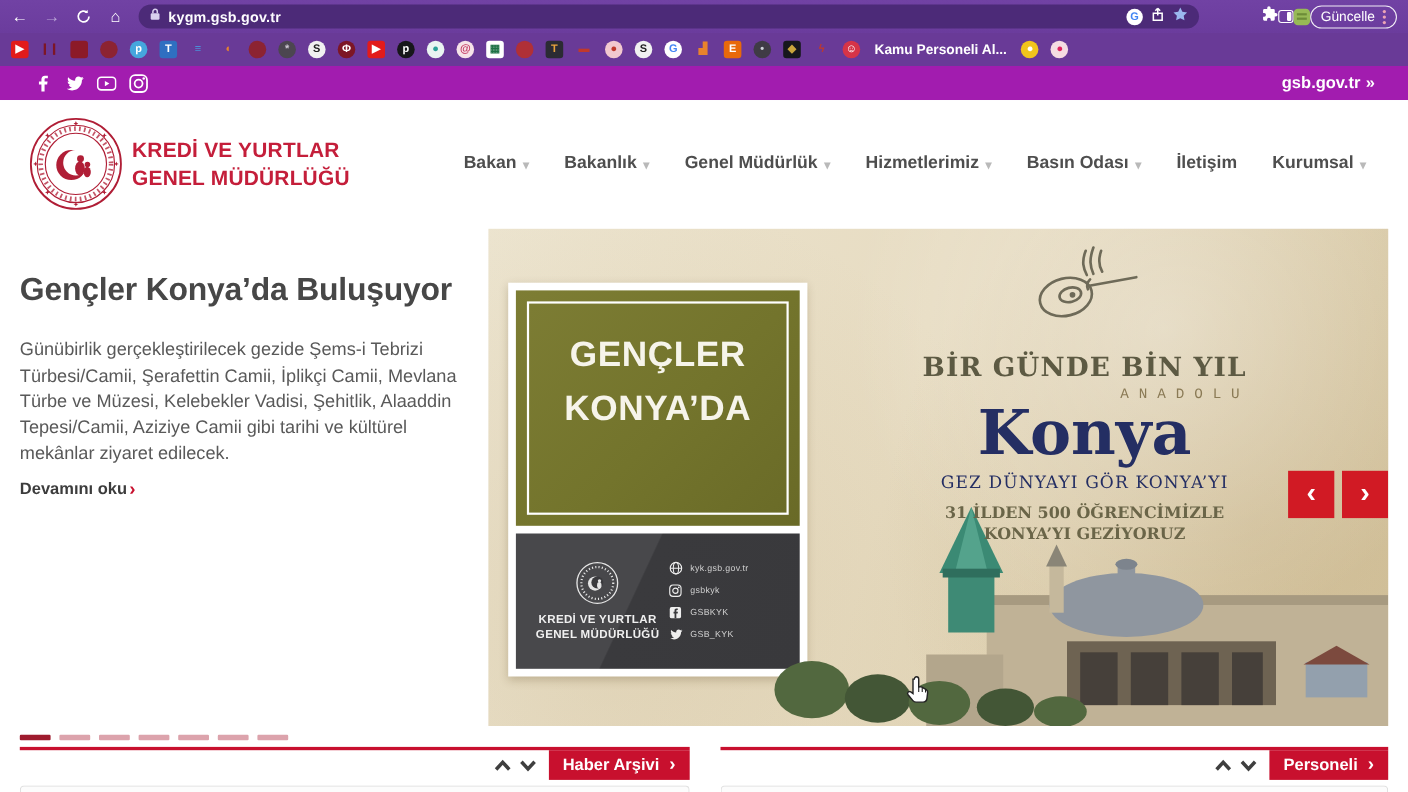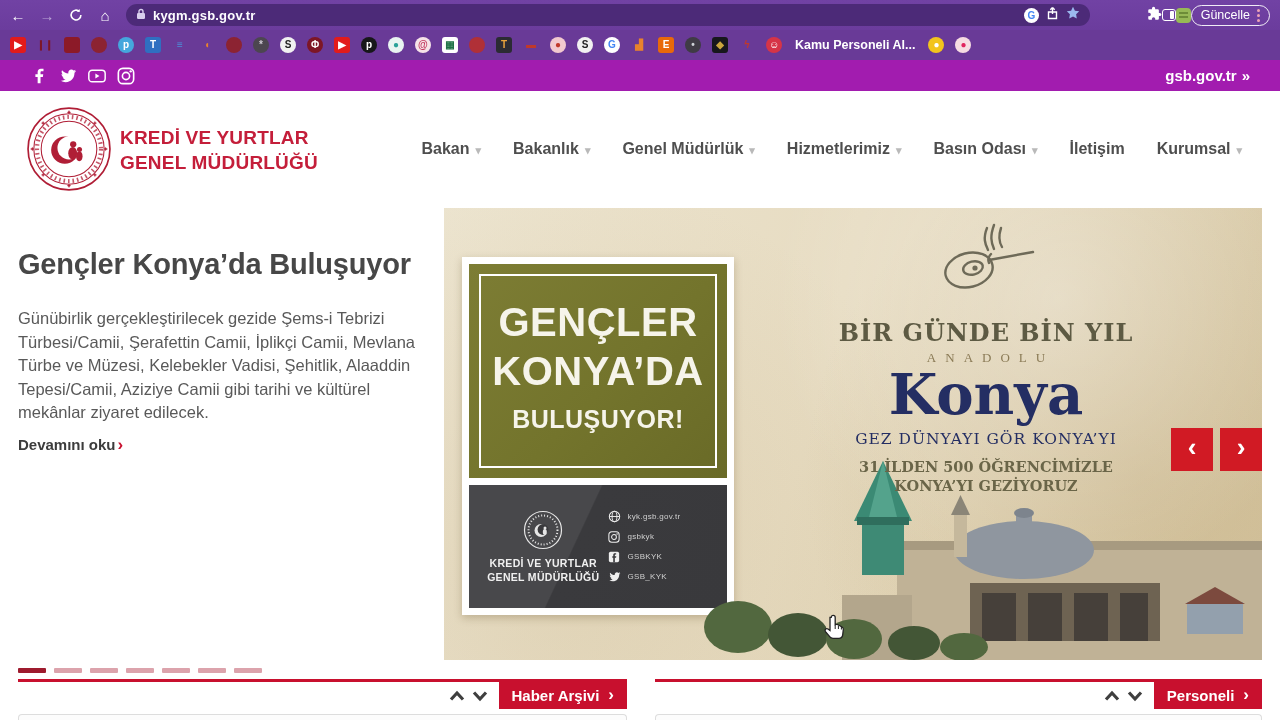--- a/index.html
+++ b/index.html
@@ -75,7 +75,7 @@
     position:relative; }
   .poster-olive .inner-frame { position:absolute; inset:10px; border:2px solid #fff; }
   .badge-text { position:absolute; left:0; right:0; top:34px; text-align:center; color:#f6f4ea; font-weight:700; }
-  .badge-text .l1, .badge-text .l2 { font-size:40px; letter-spacing:.5px; line-height:49px; }
+  .badge-text .l1, .badge-text .l2 { font-size:32px; letter-spacing:.5px; line-height:49px; }
   .badge-text .l3 { font-size:25px; letter-spacing:.5px; line-height:46px; }
   .poster-dark { flex:1; background:linear-gradient(115deg,#48484b 0%,#48484b 42%,#3a3a3d 42.5%,#39393c 100%);
     display:flex; align-items:center; padding:0 10px; }

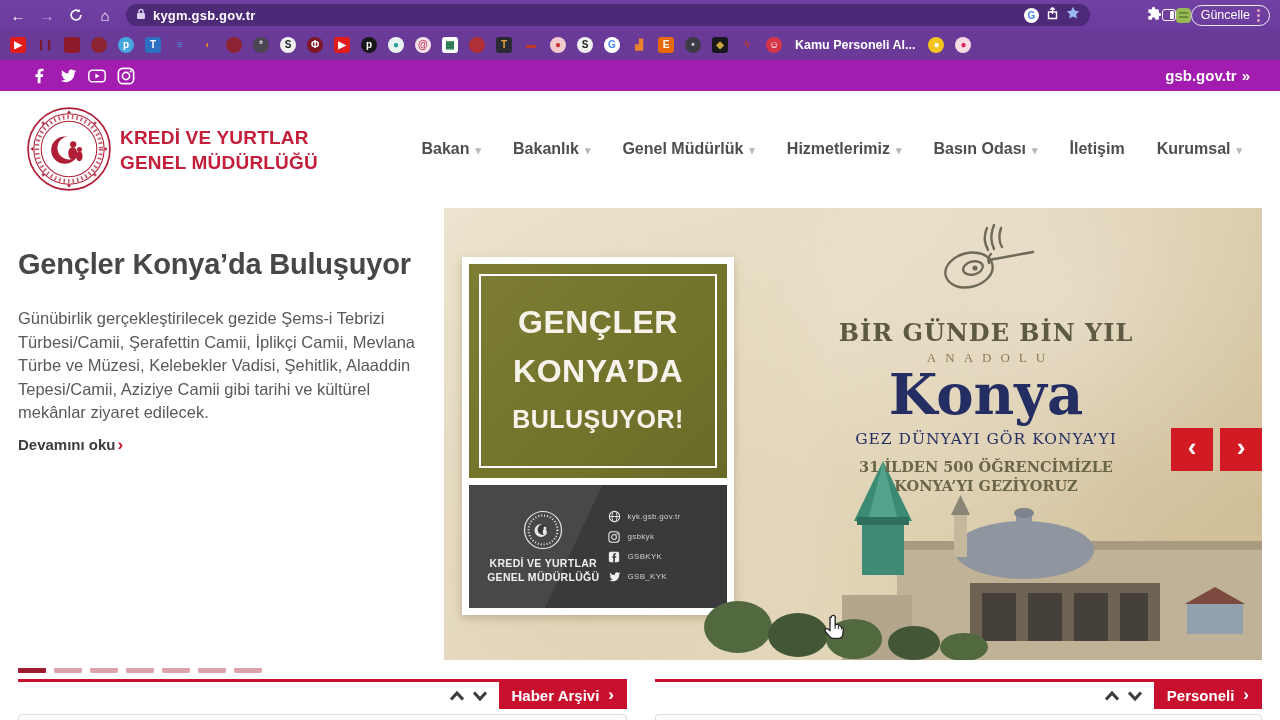--- a/index.html
+++ b/index.html
@@ -91,7 +91,7 @@
   .poster-right { position:absolute; left:392px; top:10px; width:300px; text-align:center; z-index:3; }
   .tughra { height:86px; margin-bottom:2px; }
   .pr-top { font-family:"DejaVu Serif", serif; font-weight:700; color:#5d5a43; font-size:24px; letter-spacing:1px;margin-top:8px; }
-  .pr-sub { font-family:Liberation Serif, serif; color:#8a7a55; font-size:13px; letter-spacing:9px; margin-top:3px; text-indent:9px; }
+  .pr-sub { font-family:Liberation Mono, monospace; color:#8a7a55; font-size:13px; letter-spacing:9px; margin-top:3px; text-indent:9px;text-align:right; }
   .pr-main { font-family:"DejaVu Serif", serif; font-weight:700; color:#242e63; font-size:56px; line-height:60px; margin-top:-2px; }
   .pr-tag { font-family:"DejaVu Serif", serif; font-weight:400; color:#242e63; font-size:15.5px; letter-spacing:1px; margin-top:6px; }
   .pr-info { font-family:"DejaVu Serif", serif; font-weight:700; color:#6a6548; font-size:14.5px; line-height:19px; margin-top:9px; }

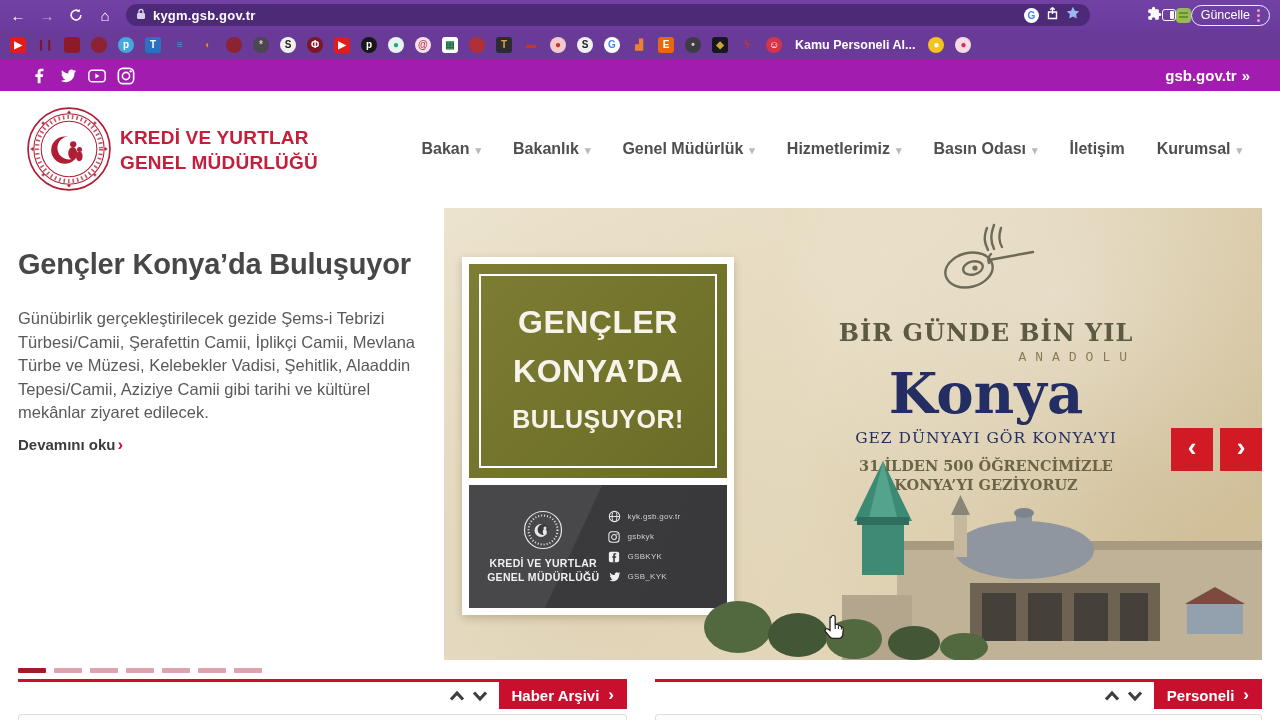--- a/index.html
+++ b/index.html
@@ -357,7 +357,6 @@
         <div class="badge-text">
           <div class="l1">GENÇLER</div>
           <div class="l2">KONYA’DA</div>
-          <div class="l3">BULUŞUYOR!</div>
         </div>
       </div>
       <div class="poster-dark">

